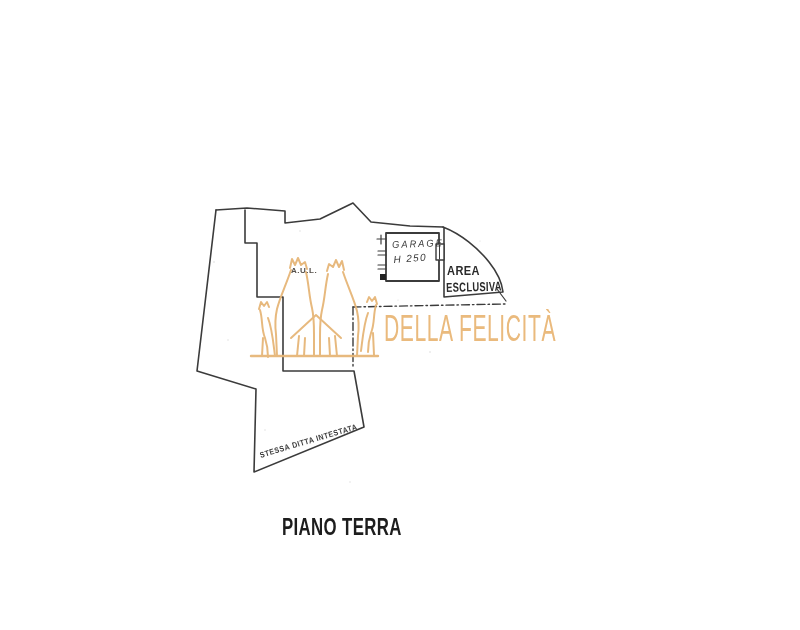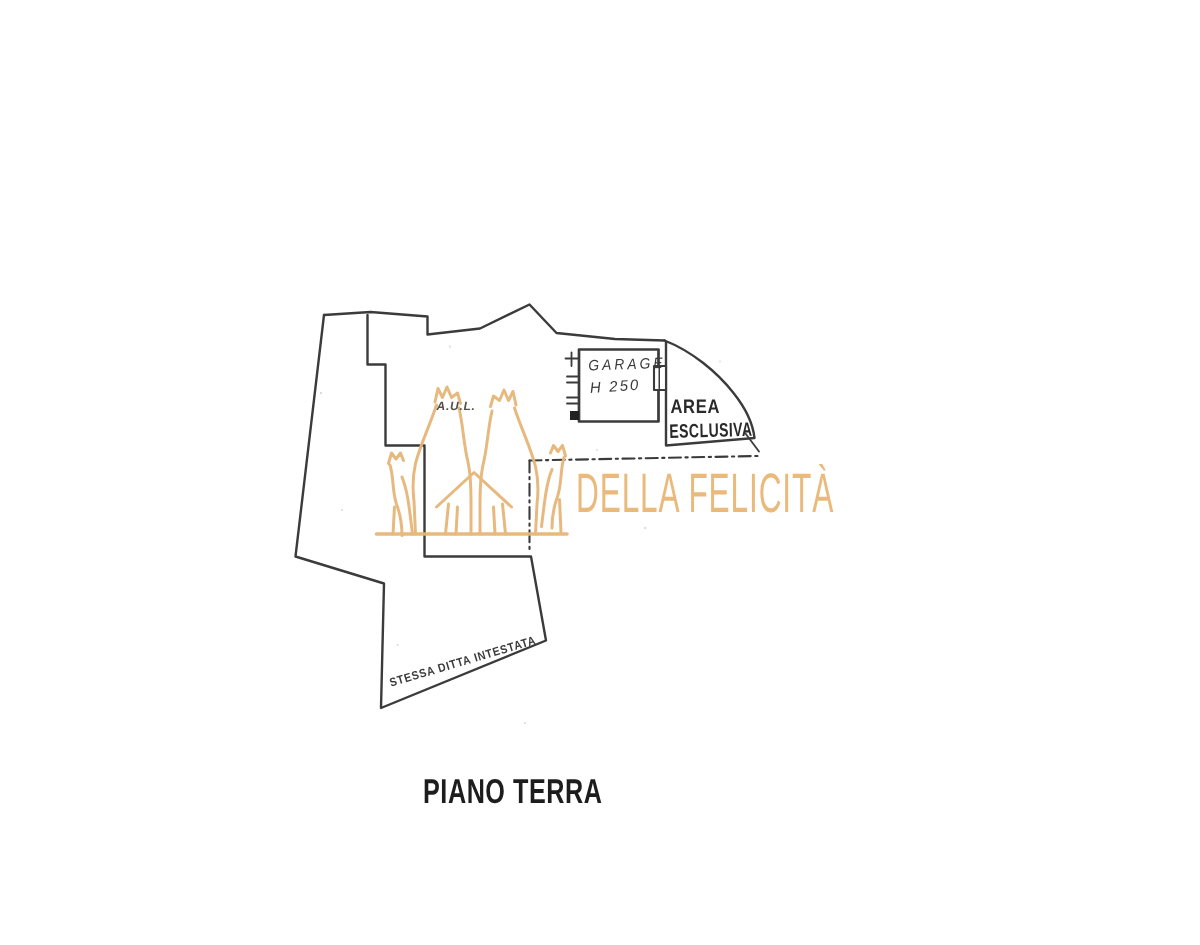--- a/index.html
+++ b/index.html
@@ -17,7 +17,7 @@
     transform:scaleX(.85);transform-origin:0 0;color:#2a2a2a;}
   .lbl-area2{left:446px;top:280px;font-size:13px;font-weight:bold;letter-spacing:.4px;
     transform:rotate(-1.5deg) scaleX(.72);transform-origin:0 0;color:#2a2a2a;}
-  .lbl-aul{left:291px;top:266px;font-size:8px;font-weight:bold;font-style:italic;
+  .lbl-aul{left:291px;top:266px;font-size:8px;font-weight:bold;
     letter-spacing:.5px;color:#55504a;text-align:right;}
   .lbl-stessa{left:260px;top:451px;font-size:8px;letter-spacing:.6px;color:#3b3b3b;
     transform:rotate(-16.5deg) scaleX(.88);transform-origin:0 50%;font-weight:bold;}

